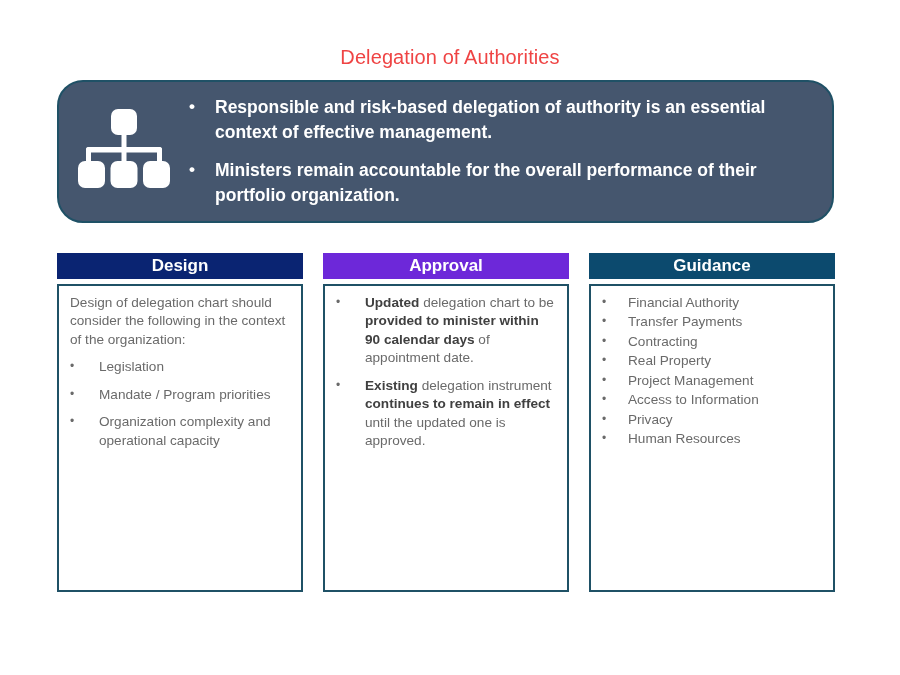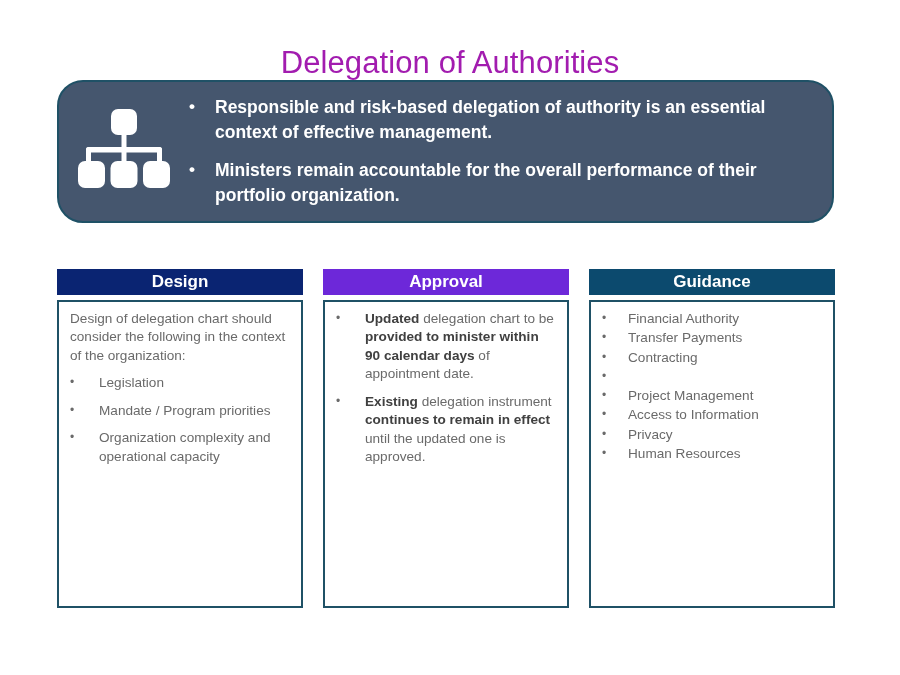--- a/index.html
+++ b/index.html
@@ -22,9 +22,9 @@
     top: 46px;
     width: 900px;
     text-align: center;
-    font-size: 31px;
+    font-size: 20px;
     font-weight: 400;
-    color: #a21caf;
+    color: #ef4444;
     letter-spacing: 0.1px;
     line-height: 1.1;
   }

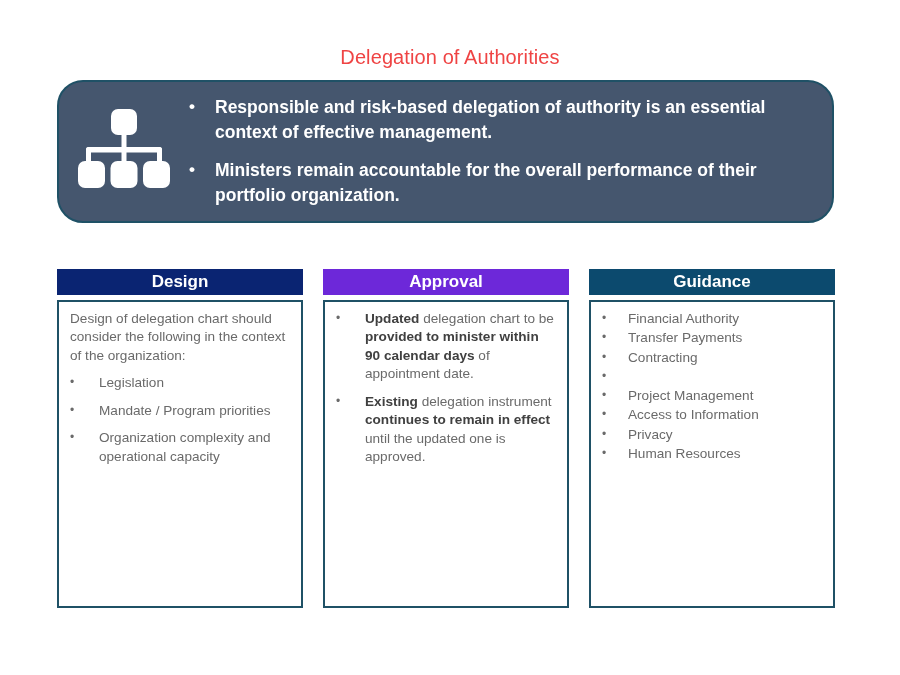--- a/index.html
+++ b/index.html
@@ -79,7 +79,6 @@
     width: 778px;
     display: flex;
     gap: 20px;
-    margin-top: 16px;
   }
   .col { width: 256px; }
   .col-header {

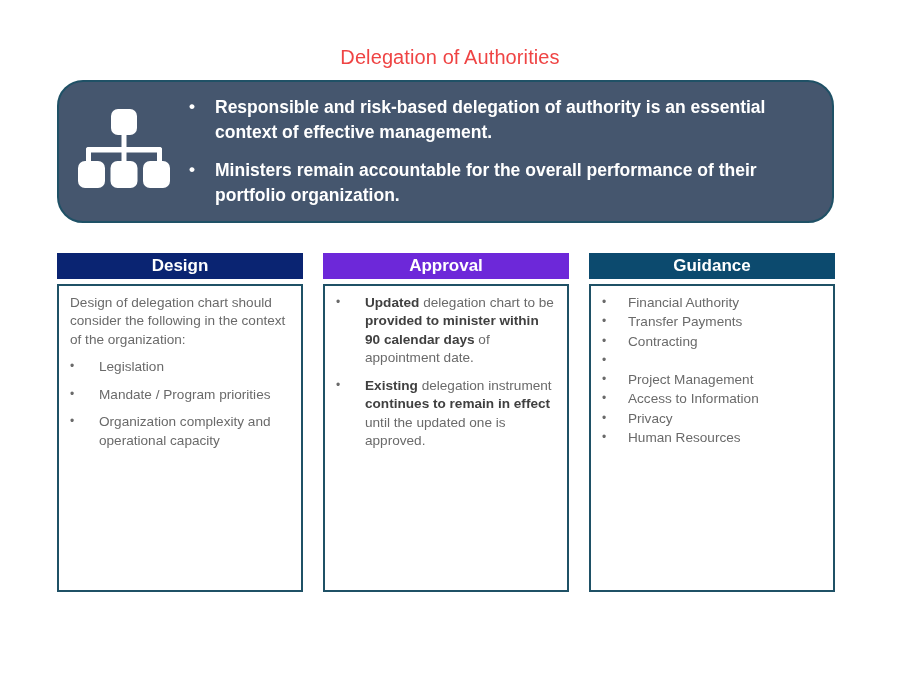--- a/index.html
+++ b/index.html
@@ -211,6 +211,7 @@
         </li>
         <li class="bitem">
           <span class="dot">•</span>
+          <span class="txt">Real Property</span>
         </li>
         <li class="bitem">
           <span class="dot">•</span>

